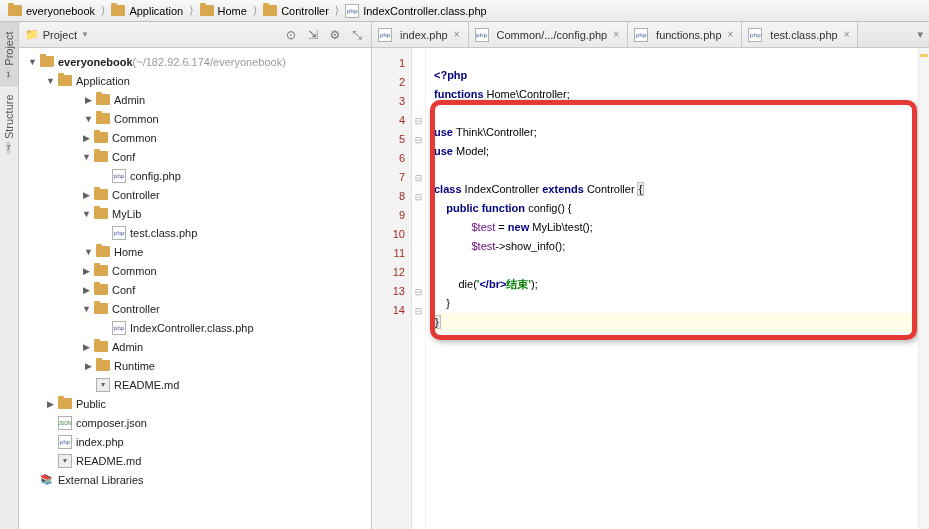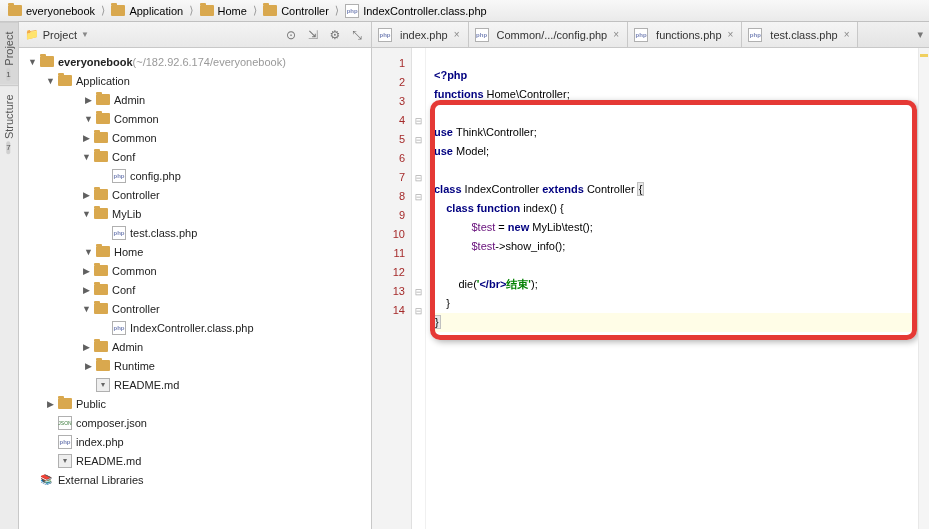--- a/index.html
+++ b/index.html
@@ -314,7 +314,7 @@
           <div class="code-line"><span class="kw">use </span><span class="">Model;</span></div>
           <div class="code-line"></div>
           <div class="code-line"><span class="kw">class </span><span class="">IndexController </span><span class="kw">extends </span><span class="">Controller </span><span class="brace-match">{</span></div>
-          <div class="code-line"><span class="">    </span><span class="kw">class function </span><span class="fn">index</span><span class="">() {</span></div>
+          <div class="code-line"><span class="">    </span><span class="kw">public function </span><span class="fn">index</span><span class="">() {</span></div>
           <div class="code-line"><span class="">        </span><span class="var">$test</span><span class=""> = </span><span class="kw">new </span><span class="">MyLib\test();</span></div>
           <div class="code-line"><span class="">        </span><span class="var">$test</span><span class="">-&gt;show_info();</span></div>
           <div class="code-line"></div>

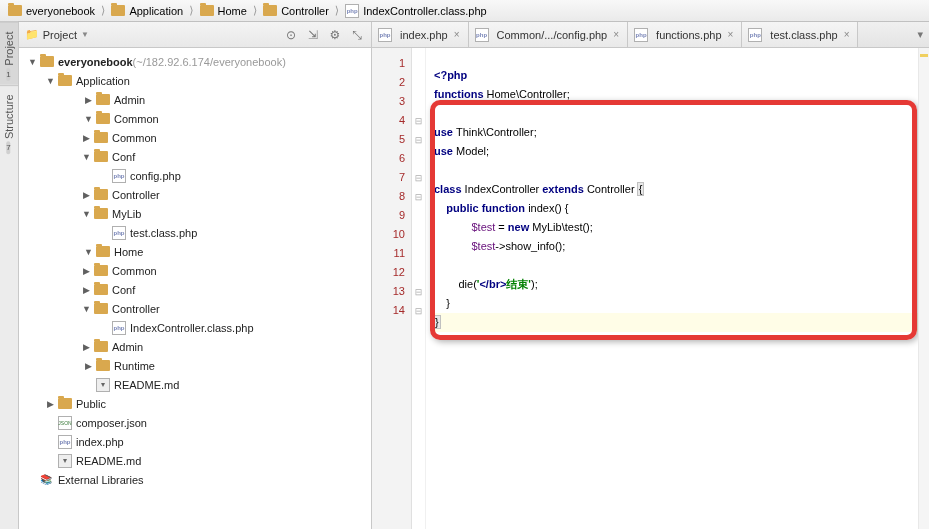--- a/index.html
+++ b/index.html
@@ -314,7 +314,7 @@
           <div class="code-line"><span class="kw">use </span><span class="">Model;</span></div>
           <div class="code-line"></div>
           <div class="code-line"><span class="kw">class </span><span class="">IndexController </span><span class="kw">extends </span><span class="">Controller </span><span class="brace-match">{</span></div>
-          <div class="code-line"><span class="">    </span><span class="kw">public function </span><span class="fn">index</span><span class="">() {</span></div>
+          <div class="code-line"><span class="">    </span><span class="kw">public function </span><span class="fn">config</span><span class="">() {</span></div>
           <div class="code-line"><span class="">        </span><span class="var">$test</span><span class=""> = </span><span class="kw">new </span><span class="">MyLib\test();</span></div>
           <div class="code-line"><span class="">        </span><span class="var">$test</span><span class="">-&gt;show_info();</span></div>
           <div class="code-line"></div>

